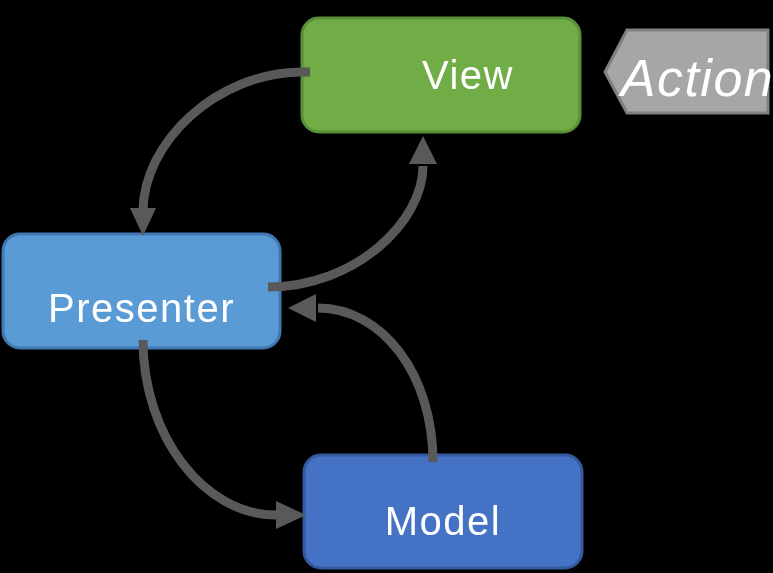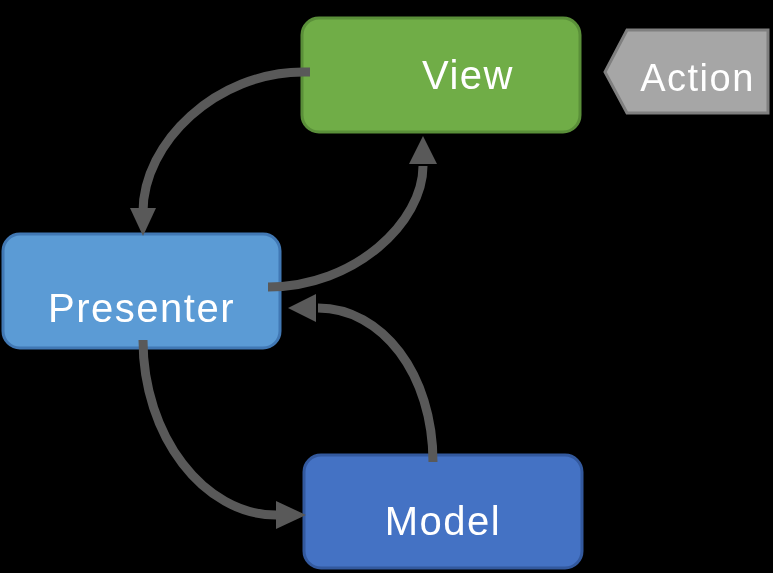--- a/index.html
+++ b/index.html
@@ -36,7 +36,7 @@
   .label-view      { left: 302px; top: 18px;  width: 332px; height: 114px; font-size: 40px; }
   .label-presenter { left: 3px;   top: 234px; width: 277px; height: 148px; font-size: 40px; }
   .label-model     { left: 304px; top: 465px; width: 278px; height: 113px; font-size: 40px; }
-  .label-action    { left: 627px; top: 30px;  width: 141px; height: 96px;  font-size: 38px; }
+  .label-action    { left: 627px; top: 30px;  width: 141px; height: 96px;  font-size: 52px; font-style: italic; }
 </style>
 </head>
 <body>

